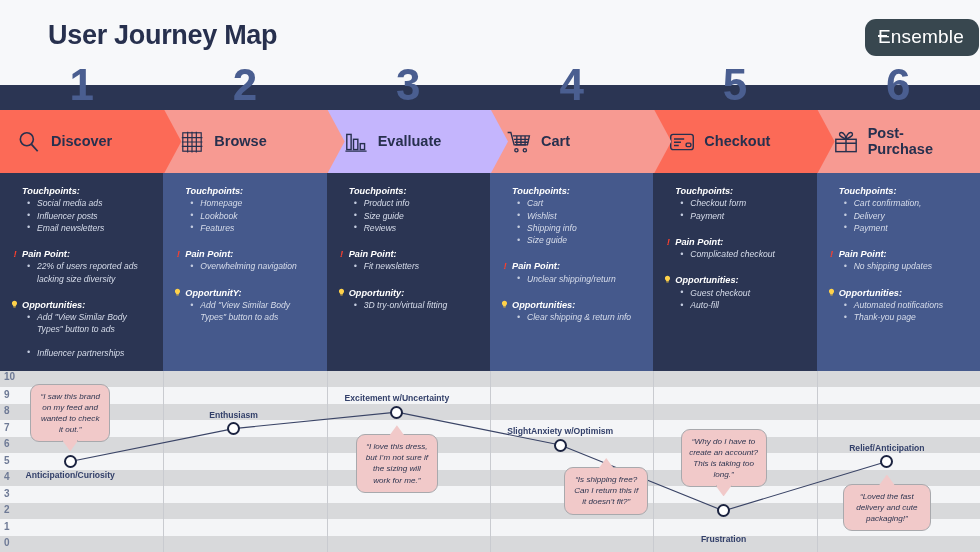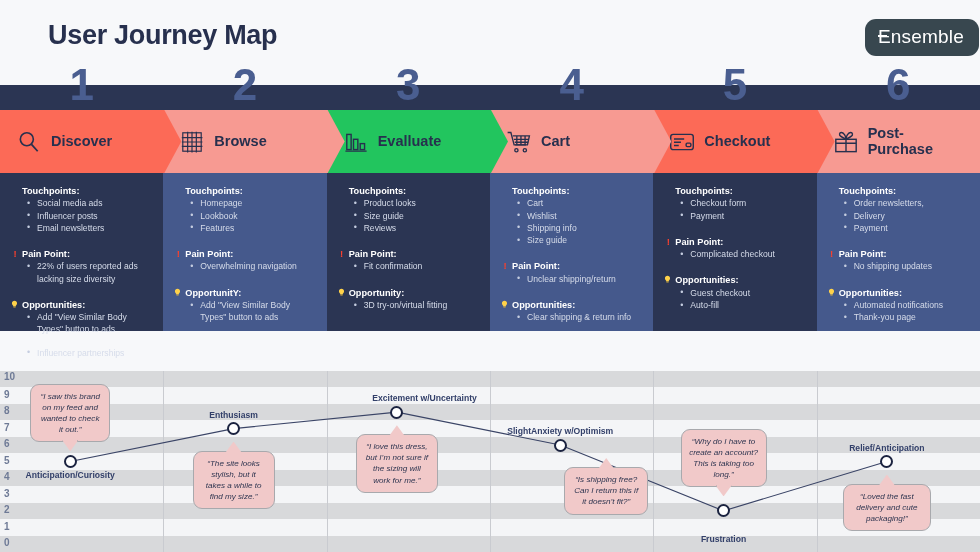--- a/index.html
+++ b/index.html
@@ -194,7 +194,7 @@
         </span>
         <span class="lbl">Browse</span>
       </div>
-      <div class="arrow" style="left: 326.667px; width: 181.333px; background: #22c55e; z-index: 8;">
+      <div class="arrow" style="left: 326.667px; width: 181.333px; background: #c4b5fd; z-index: 8;">
         <span class="ico">
           <svg viewBox="0 0 24 24" fill="none" stroke="#27304E" stroke-width="1.3">
             <rect x="3.5" y="5" width="4" height="14"></rect>

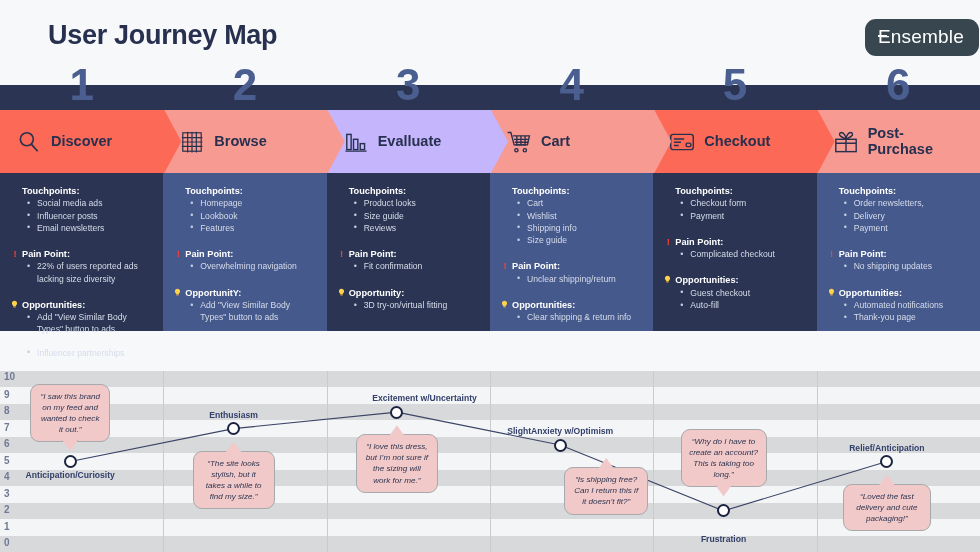--- a/index.html
+++ b/index.html
@@ -71,9 +71,10 @@
     position: absolute; left: 0; top: 173px; width: 980px; height: 198px;
   }
   .col {
-    position: absolute; top: 0; height: 158px; width: 164px;
+    position: absolute; top: 0; height: 198px; width: 164px;
     padding: 12px 10px 0 22px;
     color: #E9EDF6;
+    font-style: italic;
   }
   .col.dark  { background: #2B3553; }
   .col.light { background: #45598C; }

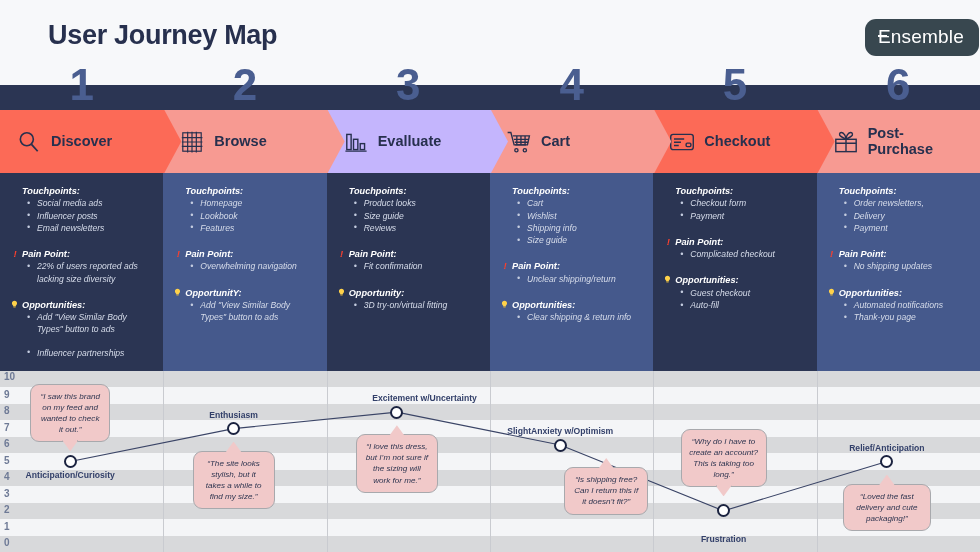--- a/index.html
+++ b/index.html
@@ -299,7 +299,7 @@
       <div class="col dark" style="left: 326.667px; width: 163.333px;">
         <div class="sect-head">Touchpoints:</div>
         <ul class="items">
-          <li>Product looks</li>
+          <li>Product info</li>
           <li>Size guide</li>
           <li>Reviews</li>
         </ul>

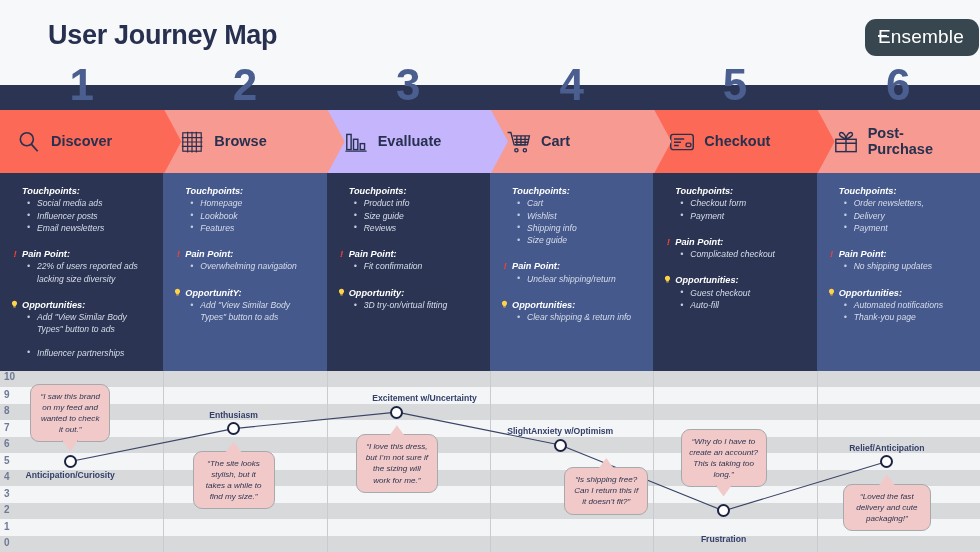--- a/index.html
+++ b/index.html
@@ -369,7 +369,7 @@
       <div class="col light" style="left: 816.667px; width: 163.333px;">
         <div class="sect-head">Touchpoints:</div>
         <ul class="items">
-          <li>Order newsletters,</li>
+          <li>Cart confirmation,</li>
           <li>Delivery</li>
           <li>Payment</li>
         </ul>

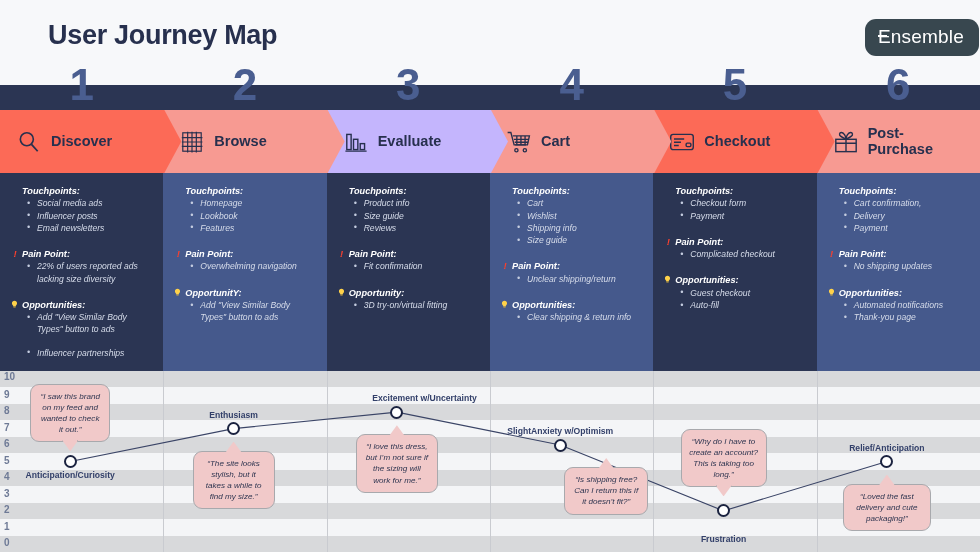--- a/index.html
+++ b/index.html
@@ -306,7 +306,7 @@
         <div class="gap-a"></div>
         <div class="sect-head with-ico"><span class="badge-ico pain">!</span>Pain Point:</div>
         <ul class="items">
-          <li>Fit confirmation</li>
+          <li>Fit newsletters</li>
         </ul>
         <div class="gap-b"></div>
         <div class="sect-head with-ico"><span class="badge-ico" style="left: -13px; top: 0px; width: 11px; height: 11px;">

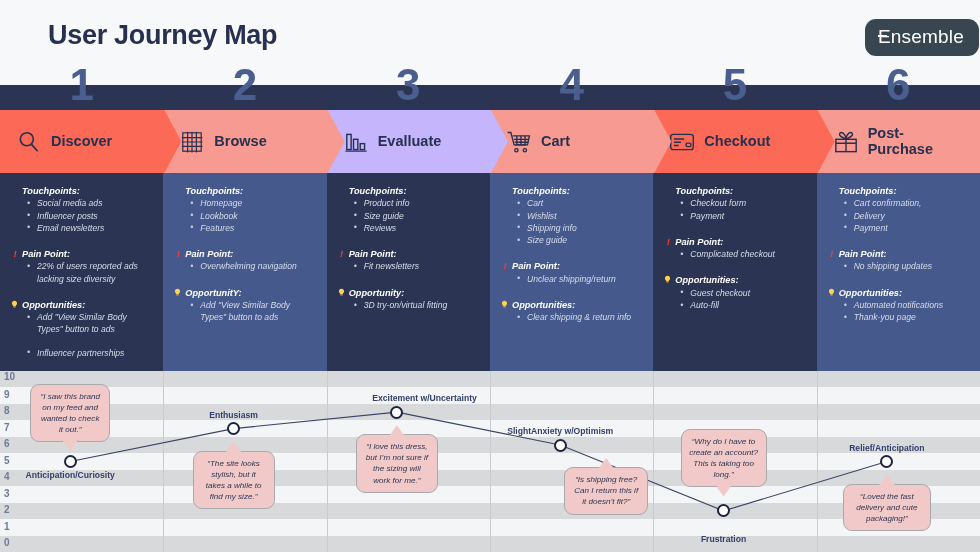--- a/index.html
+++ b/index.html
@@ -430,7 +430,7 @@
       <div class="node-label" style="width: 160px; left: 153.567px; top: 38.5909px;">Enthusiasm</div>
       <div class="node" title="Browse: 7" style="left: 227.067px; top: 51.0909px;"></div>
       <div class="bubble above" style="width: 82px; left: 355.9px; top: 63.1364px;">“I love this dress, but I’m not sure if the sizing will work for me.”<span class="tail"></span></div>
-      <div class="node-label" style="width: 160px; left: 316.9px; top: 22.1364px; text-align: right;">Excitement w/Uncertainty</div>
+      <div class="node-label" style="width: 160px; left: 316.9px; top: 22.1364px;">Excitement w/Uncertainty</div>
       <div class="node" title="Evalluate: 8" style="left: 390.4px; top: 34.6364px;"></div>
       <div class="bubble above" style="width: 84px; left: 518.233px; top: 96.0455px; margin-left: 46px;">“Is shipping free? Can I return this if it doesn’t fit?”<span class="tail"></span></div>
       <div class="node-label" style="width: 160px; left: 480.233px; top: 55.0455px;">SlightAnxiety w/Optimism</div>

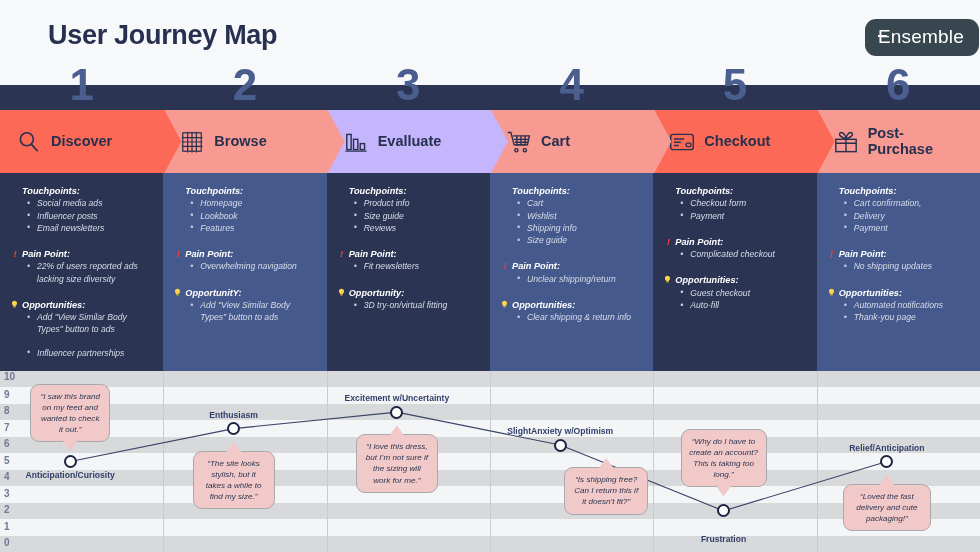--- a/index.html
+++ b/index.html
@@ -426,7 +426,6 @@
       <div class="bubble below" style="width: 80px; left: 30.2333px; top: 12.5px;">“I saw this brand on my feed and wanted to check it out.”<span class="tail"></span></div>
       <div class="node-label" style="width: 160px; left: -9.76667px; top: 98.5px;">Anticipation/Curiosity</div>
       <div class="node" title="Discover: 5" style="left: 63.7333px; top: 84px;"></div>
-      <div class="bubble above" style="width: 82px; left: 192.567px; top: 79.5909px;">“The site looks stylish, but it takes a while to find my size.”<span class="tail"></span></div>
       <div class="node-label" style="width: 160px; left: 153.567px; top: 38.5909px;">Enthusiasm</div>
       <div class="node" title="Browse: 7" style="left: 227.067px; top: 51.0909px;"></div>
       <div class="bubble above" style="width: 82px; left: 355.9px; top: 63.1364px;">“I love this dress, but I’m not sure if the sizing will work for me.”<span class="tail"></span></div>

